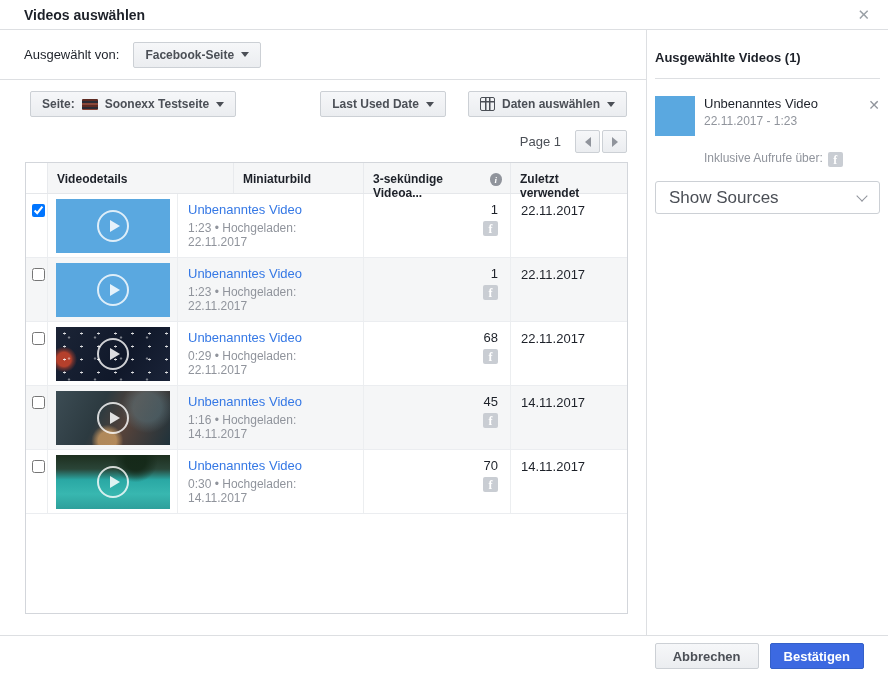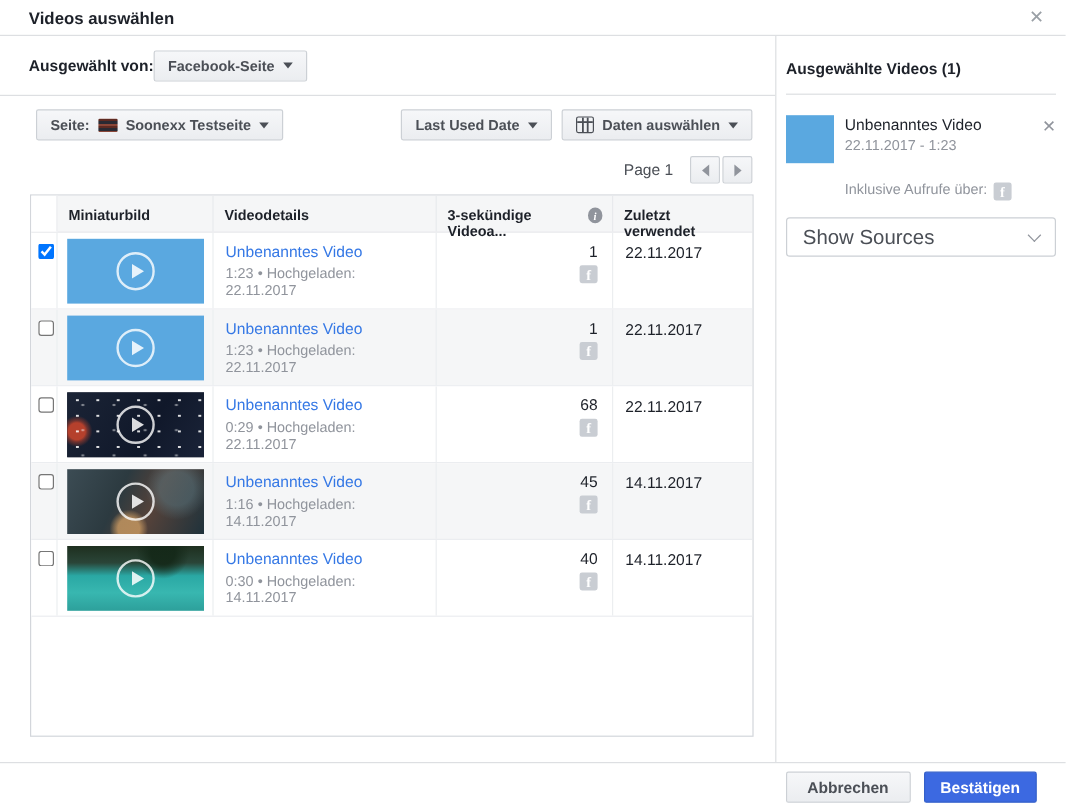--- a/index.html
+++ b/index.html
@@ -24,7 +24,7 @@
 
   
   .subheader { height:50px; border-bottom:1px solid #dddfe2; display:flex; align-items:center; padding:0 24px; }
-  .subheader .lbl { font-size:13px; font-weight:bold; }
+  .subheader .lbl { font-size:13px; font-weight:normal; margin-right:14px; }
 
   
   .fb-btn {

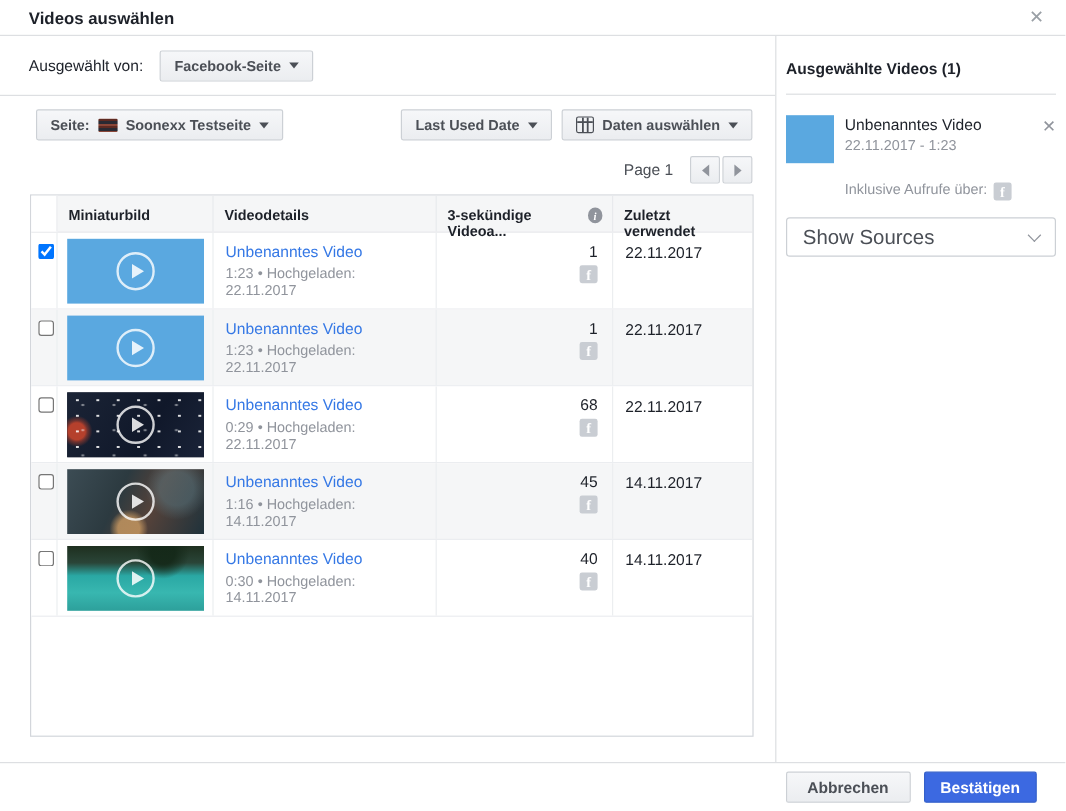--- a/index.html
+++ b/index.html
@@ -42,7 +42,7 @@
   .page-select .caret-down { margin-left:auto; }
   .flag-ico { width:16px; height:11px; border-radius:1px;
     background:repeating-linear-gradient(180deg,#5d2a22 0 2px,#2a2a33 2px 4px,#8a4638 4px 6px); }
-  .toolbar-right { display:flex; gap:8px; }
+  .toolbar-right { display:flex; gap:22px; }
   .grid-ico { width:15px; height:14px; border:1.5px solid #4b4f56; border-radius:2px;
     background:
       linear-gradient(#4b4f56,#4b4f56) 4px 0/1.5px 100% no-repeat,

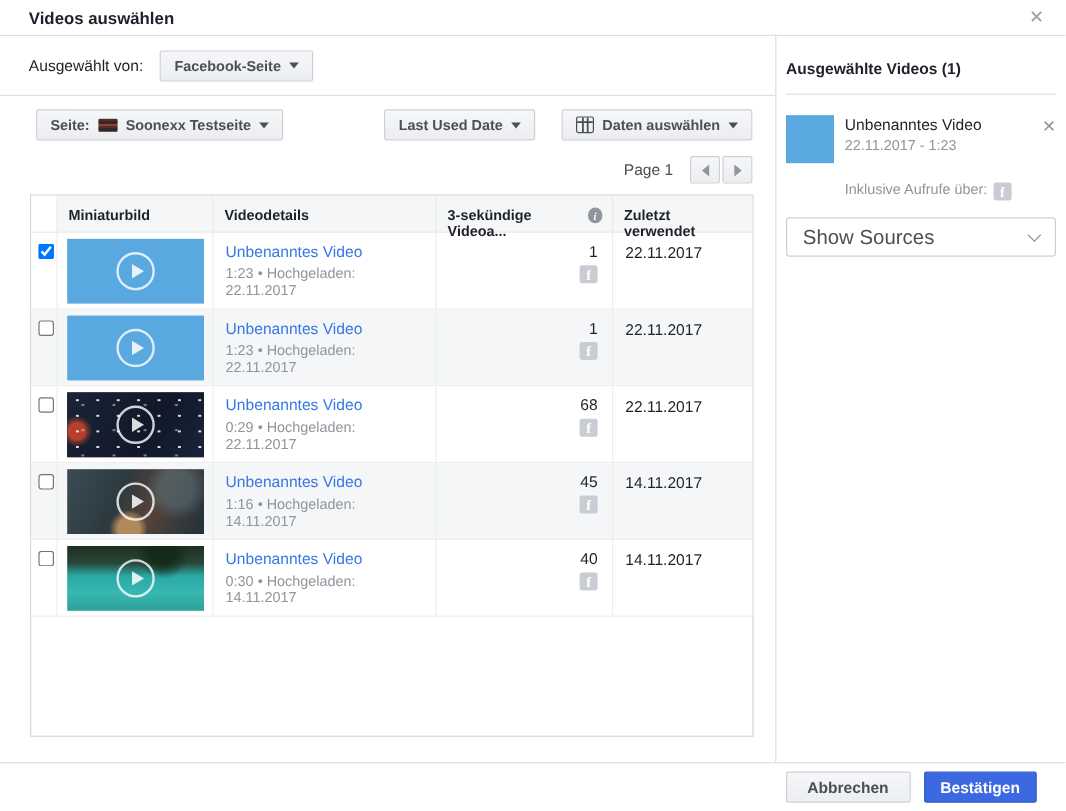--- a/index.html
+++ b/index.html
@@ -184,8 +184,8 @@
       <div class="vtable">
         <div class="thead">
           <div class="th th-check"></div>
+          <div class="th th-details">Videodetails</div>
           <div class="th th-thumb">Miniaturbild</div>
-          <div class="th th-details">Videodetails</div>
           <div class="th th-views">
             <span>3-sekündige Videoa...</span>
             <span class="info-ico">i</span>

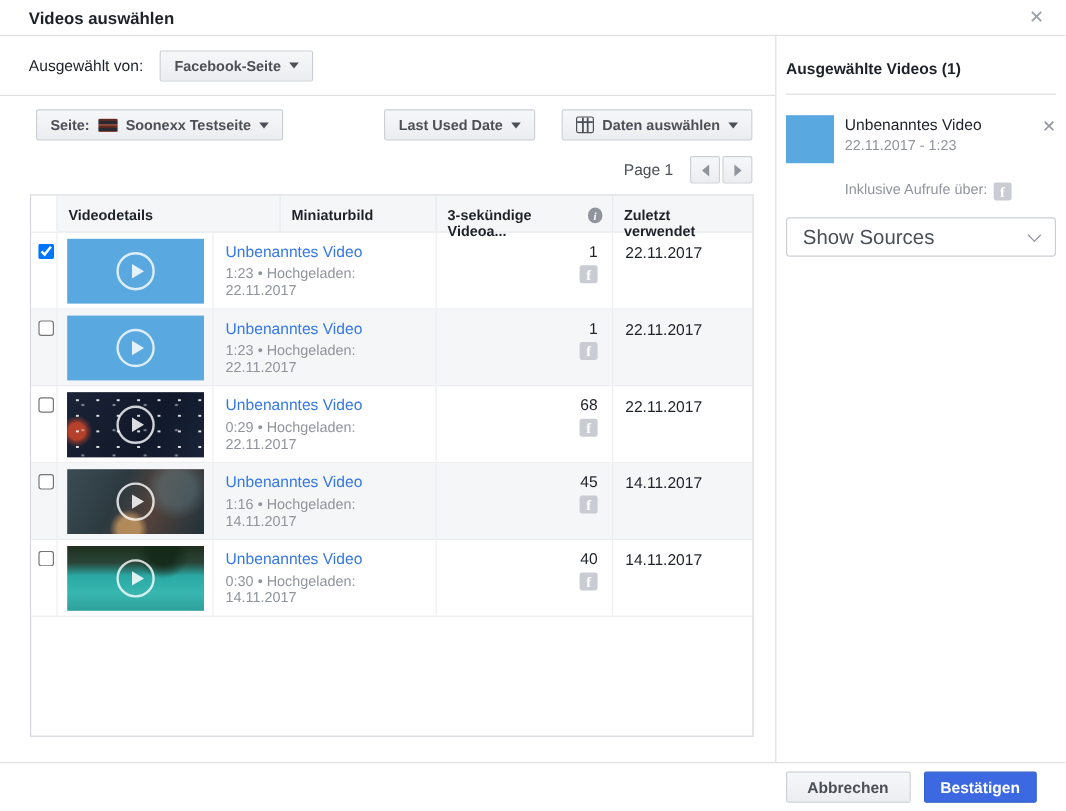--- a/index.html
+++ b/index.html
@@ -305,7 +305,7 @@
       <div class="vmeta">0:30 • Hochgeladen: 14.11.2017</div>
     </div>
     <div class="td td-views">
-      <div class="vnum">40</div>
+      <div class="vnum">70</div>
       <span class="fb-ico">f</span>
     </div>
     <div class="td td-last">

